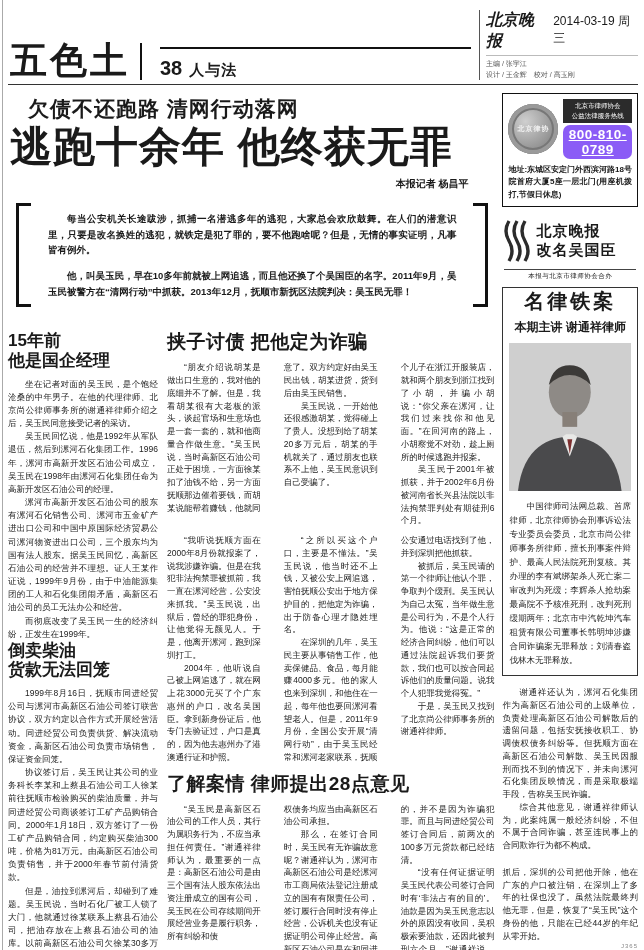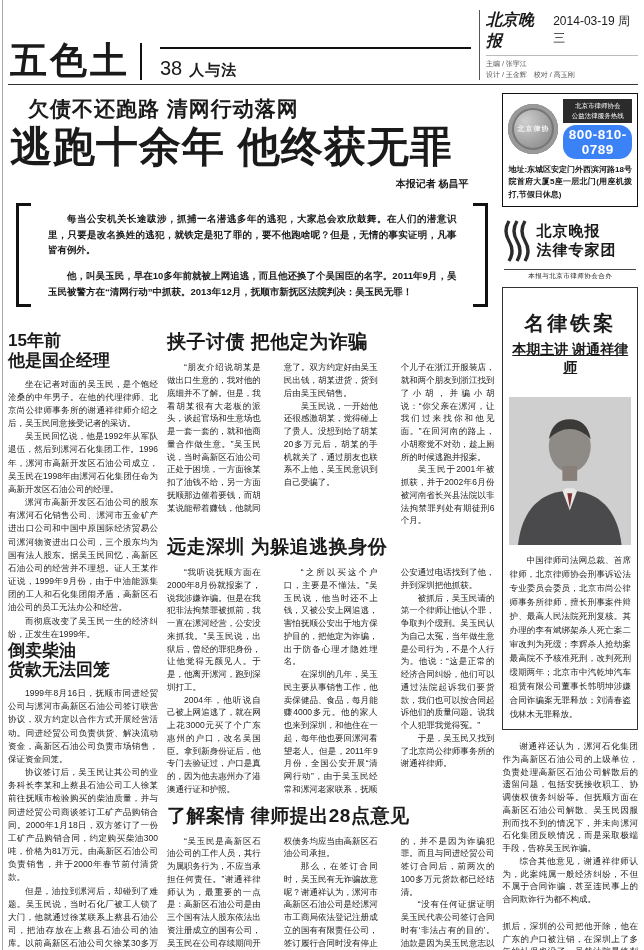--- a/index.html
+++ b/index.html
@@ -12,7 +12,7 @@
   .brand{font-family:"DejaVu Serif","Liberation Serif",serif;font-weight:900;font-size:37px;line-height:.95;
          letter-spacing:3px;padding:0 10px 2px 2px;border-right:2px solid #111;}
   .pagebox{flex:1;margin-left:10px;border-top:2px solid #111;padding-top:8px;display:flex;align-items:baseline;gap:7px;}
-  .pagenum{font-size:20px;font-weight:400;}
+  .pagenum{font-size:20px;font-weight:700;}
   .secname{font-size:15px;font-weight:700;letter-spacing:1px;}
   .paperinfo{width:152px;border-left:1px solid #555;padding-left:6px;}
   .papername-row{display:flex;align-items:baseline;gap:6px;}

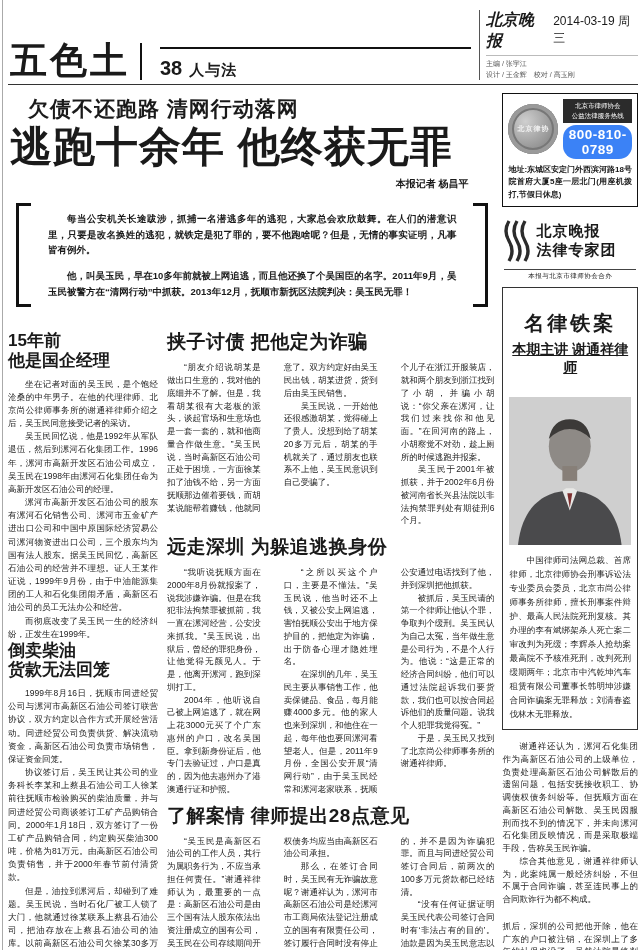--- a/index.html
+++ b/index.html
@@ -59,8 +59,8 @@
   .seal span{font-size:7px;color:#f2f2f2;font-weight:700;letter-spacing:1px;}
   .ad-right{flex:1;}
   .ad-org{background:#2b2b2b;color:#fff;font-size:6.5px;text-align:center;line-height:1.5;padding:2px 2px;}
-  .ad-phone{background:#3b82f6;color:#fff;font-weight:800;font-size:13.5px;text-align:center;border-radius:13px;
-            padding:2px 0;margin-top:2px;letter-spacing:.5px;}
+  .ad-phone{background:#8b5cf6;color:#fff;font-weight:800;font-size:13.5px;text-align:center;border-radius:7px;
+            padding:2px 0;margin-top:2px;letter-spacing:.5px;text-decoration:underline;}
   .ad-addr{font-size:8px;font-weight:700;line-height:1.55;margin-top:5px;text-align:justify;}
 
   .program-box{display:flex;gap:6px;align-items:center;margin:12px 2px 6px;}

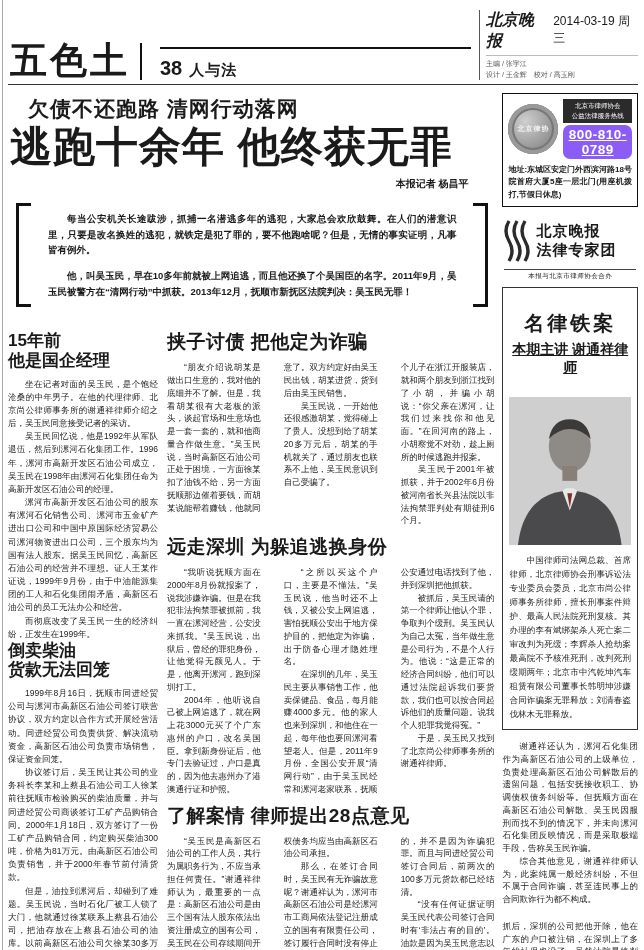--- a/index.html
+++ b/index.html
@@ -222,7 +222,7 @@
         </svg>
         <div class="program-text">
           <div>北京晚报</div>
-          <div>法律专家团</div>
+          <div>改名吴国臣</div>
         </div>
       </div>
       <div class="program-sub">本报与北京市律师协会合办</div>

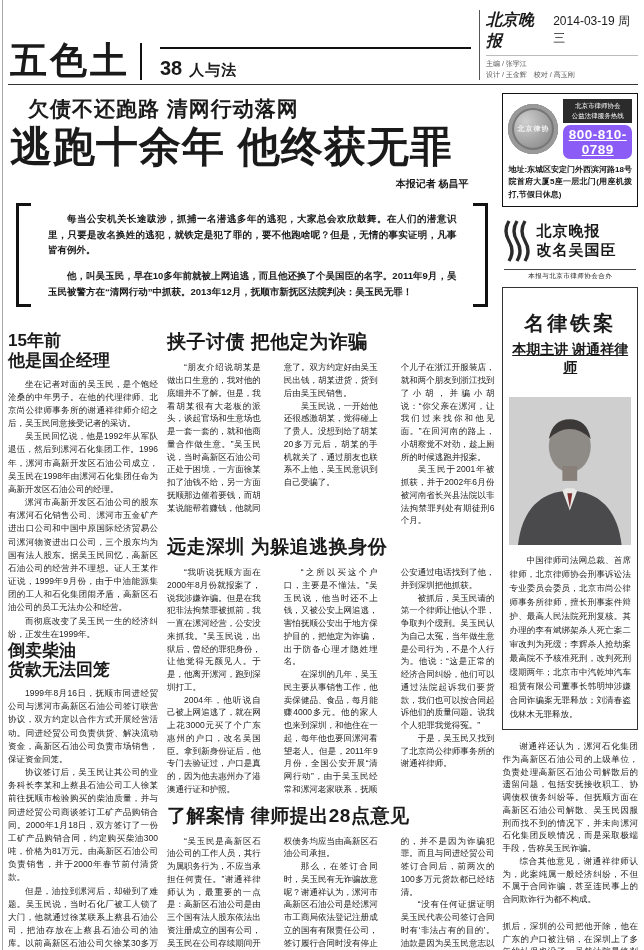--- a/index.html
+++ b/index.html
@@ -67,7 +67,7 @@
   .program-text{font-size:15px;font-weight:800;line-height:1.25;letter-spacing:1px;}
   .program-sub{font-size:6.5px;border-top:1px solid #444;margin:4px 2px 6px;padding-top:2px;text-align:center;letter-spacing:.5px;}
 
-  .expert-box{border:1px solid #333;padding:22px 6px 8px;margin-bottom:8px;}
+  .expert-box{border:1px solid #333;padding:0 6px 8px;margin-bottom:8px;}
   .expert-title{font-size:20px;font-weight:800;text-align:center;letter-spacing:3px;}
   .expert-host{font-size:14px;font-weight:700;text-align:center;margin:4px 0 20px;text-decoration:underline;}
   .portrait{height:148px;background:linear-gradient(#dedede,#c7c7c7);overflow:hidden;}

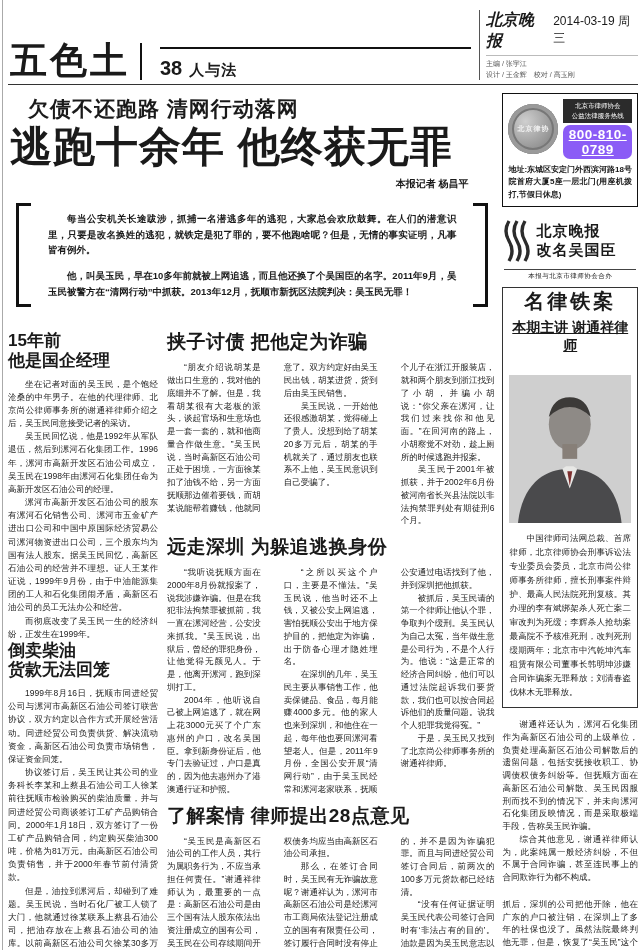--- a/index.html
+++ b/index.html
@@ -69,7 +69,7 @@
 
   .expert-box{border:1px solid #333;padding:0 6px 8px;margin-bottom:8px;}
   .expert-title{font-size:20px;font-weight:800;text-align:center;letter-spacing:3px;}
-  .expert-host{font-size:14px;font-weight:700;text-align:center;margin:4px 0 20px;text-decoration:underline;}
+  .expert-host{font-size:12px;font-weight:700;text-align:center;margin:4px 0 7px;}
   .portrait{height:148px;background:linear-gradient(#dedede,#c7c7c7);overflow:hidden;}
   .expert-bio{font-family:"DejaVu Serif","Liberation Serif",serif;font-size:8.5px;line-height:1.65;margin-top:8px;
               text-indent:2em;text-align:justify;color:#1f1f1f;}

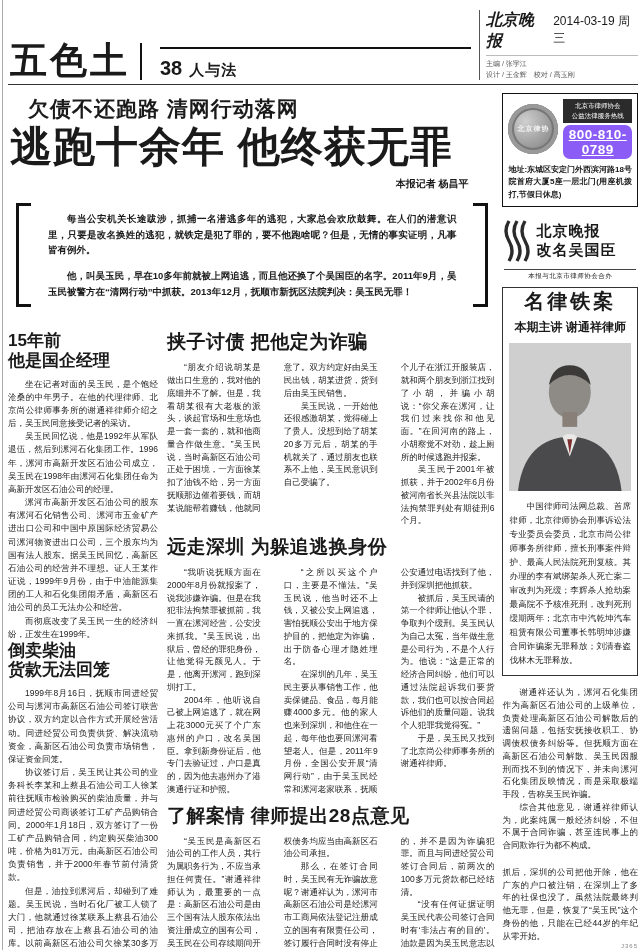--- a/index.html
+++ b/index.html
@@ -157,7 +157,6 @@
           </div>
 
           <div class="m-section">
-            <h2 class="m-head">远走深圳 为躲追逃换身份</h2>
             <div class="cols">
               <div class="mcol">
                   <p>“我听说抚顺方面在2000年8月份就报案了，说我涉嫌诈骗。但是在我犯非法拘禁罪被抓前，我一直在漯河经营，公安没来抓我。”吴玉民说，出狱后，曾经的罪犯身份，让他觉得无颜见人。于是，他离开漯河，跑到深圳打工。</p>

